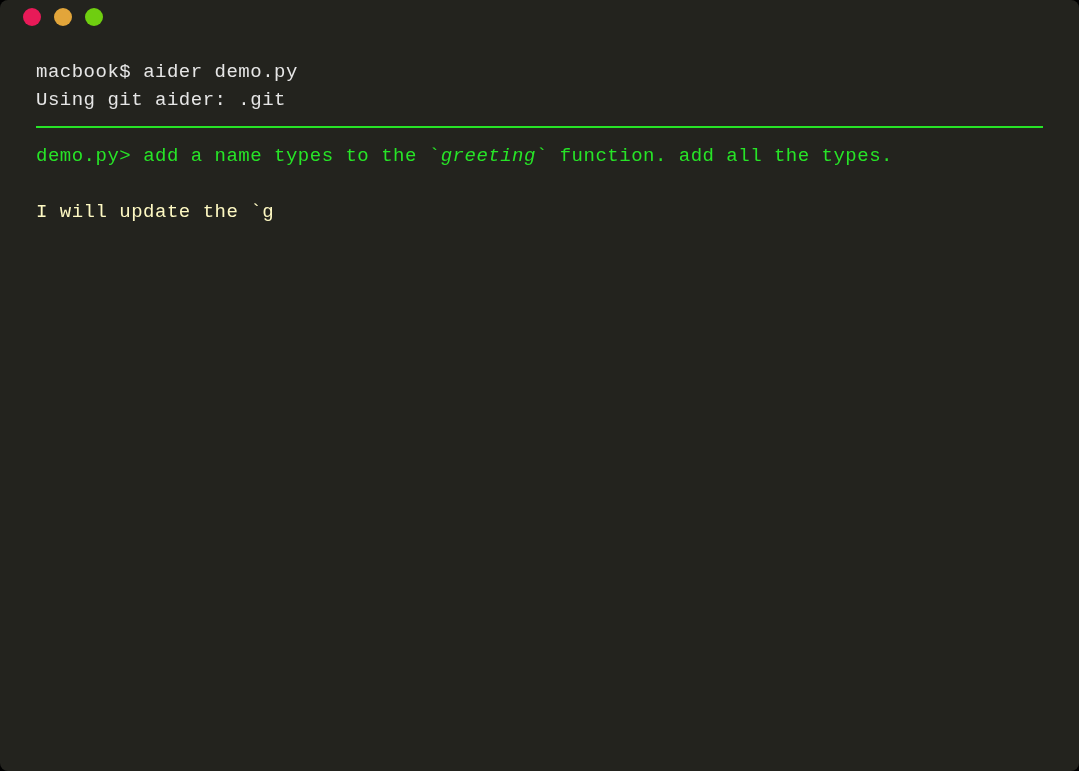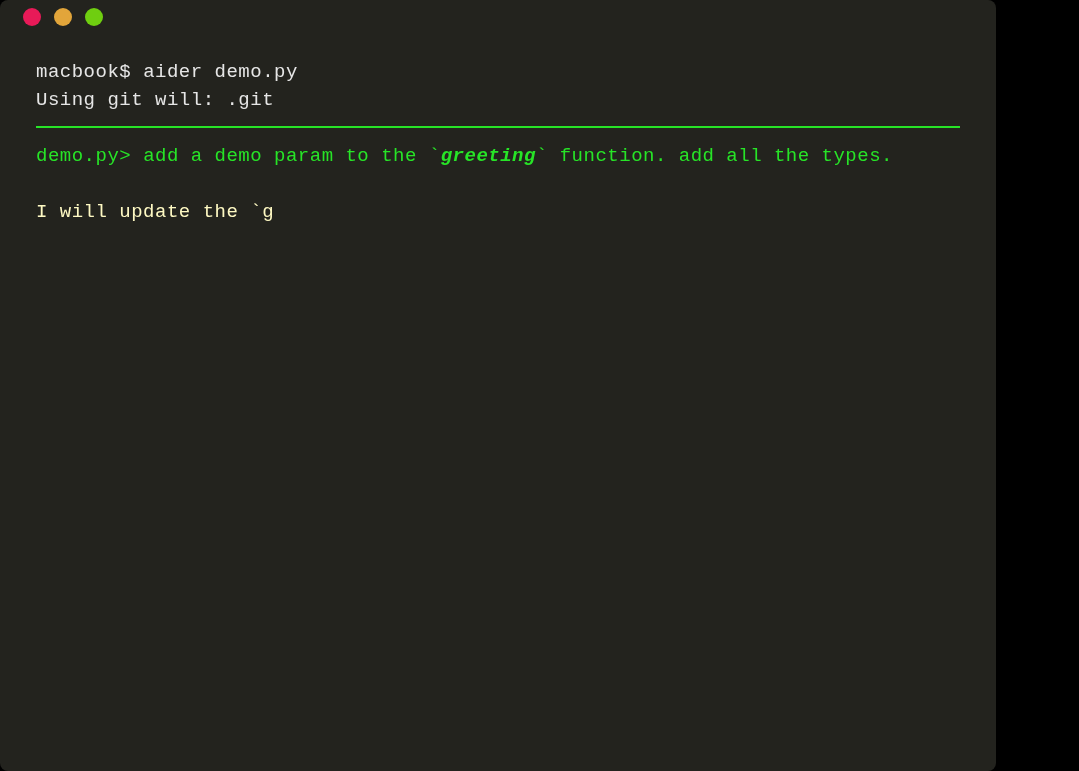--- a/index.html
+++ b/index.html
@@ -14,7 +14,7 @@
       overflow: hidden;
     }
     .terminal {
-      width: 996px;
+      width: 1079px;
       height: 771px;
       background: #23231e;
       border-radius: 8px;

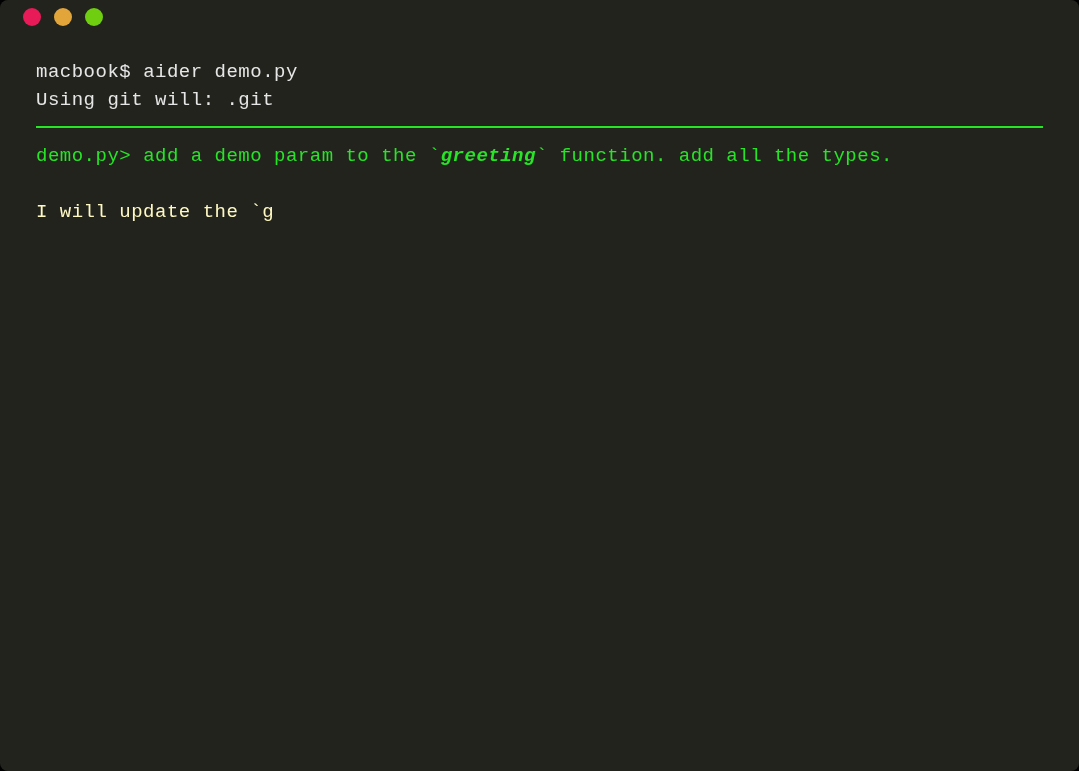--- a/index.html
+++ b/index.html
@@ -72,7 +72,7 @@
   </div>
   <div class="content">
     <div class="line white"><span>macbook$ </span><span>aider demo.py</span></div>
-    <div class="line white">Using git will: .git</div>
+    <div class="line white">Using git aider: .git</div>
     <hr class="divider">
     <div class="line green"><span>demo.py&gt; </span><span>add a demo param to the </span><span>`</span><span class="italic-bold">greeting</span><span>`</span><span> function. add all the types.</span></div>
     <div class="spacer"></div>

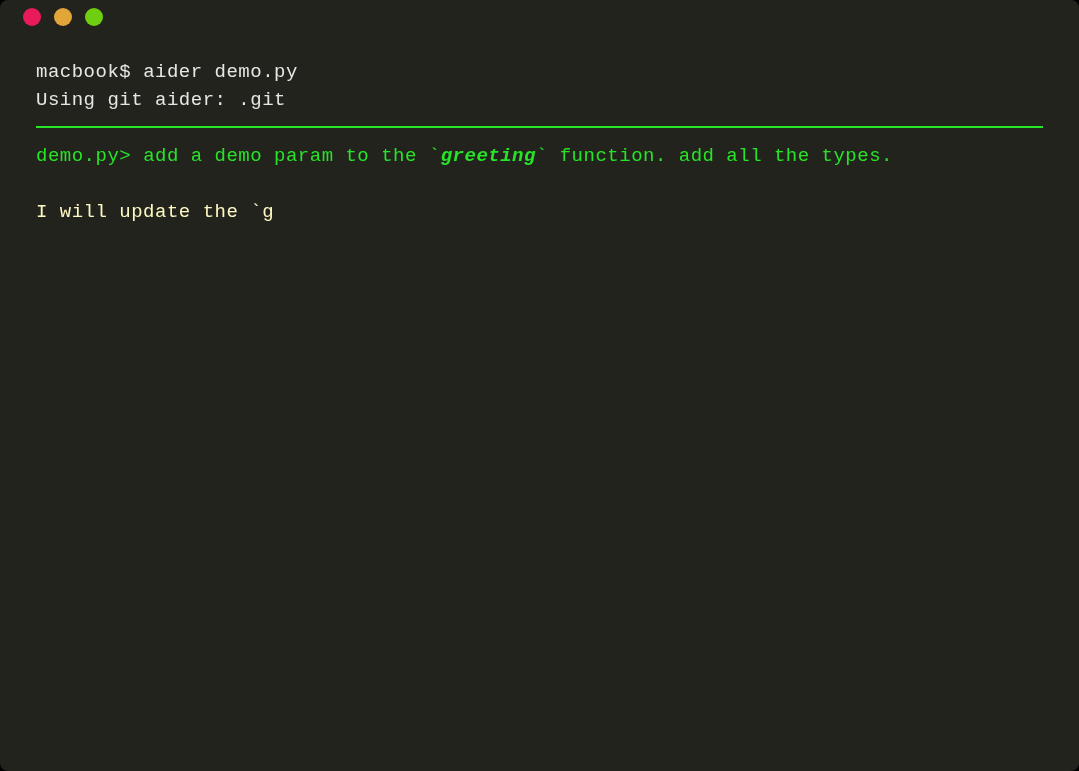--- a/index.html
+++ b/index.html
@@ -74,7 +74,7 @@
     <div class="line white"><span>macbook$ </span><span>aider demo.py</span></div>
     <div class="line white">Using git aider: .git</div>
     <hr class="divider">
-    <div class="line green"><span>demo.py&gt; </span><span>add a demo param to the </span><span>`</span><span class="italic-bold">greeting</span><span>`</span><span> function. add all the types.</span></div>
+    <div class="line green"><span>demo.py&gt; </span><span>add a name types to the </span><span>`</span><span class="italic-bold">greeting</span><span>`</span><span> function. add all the types.</span></div>
     <div class="spacer"></div>
     <div class="line cyan">I will update the `g</div>
   </div>

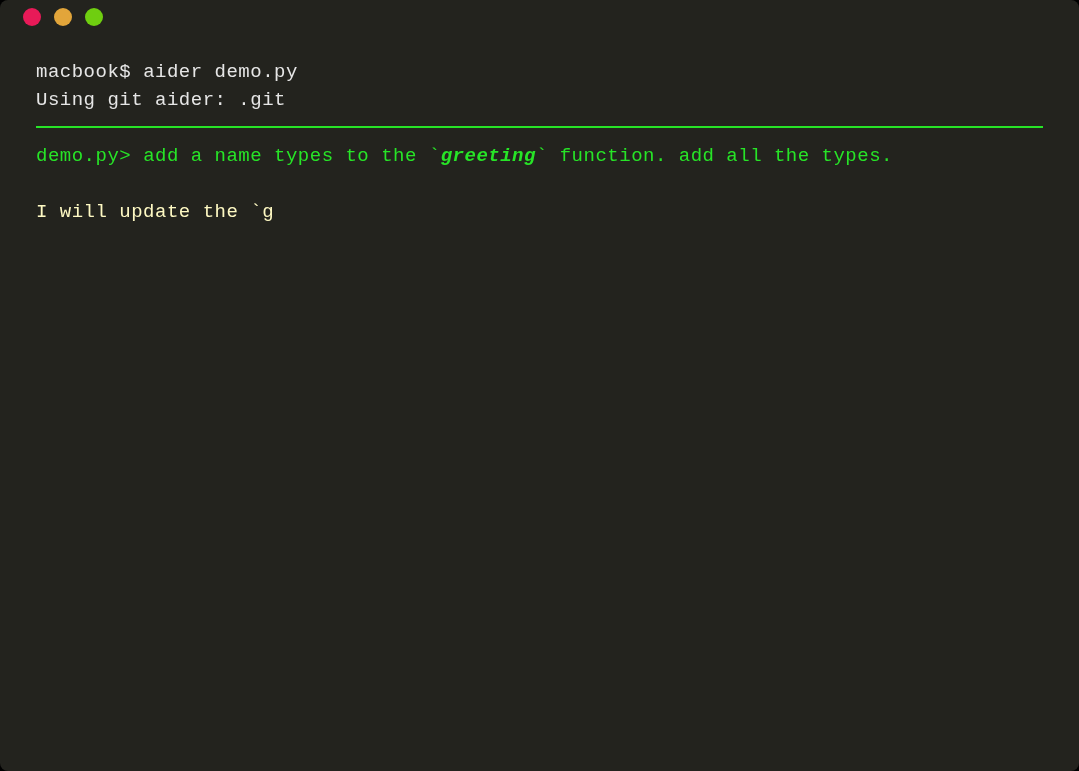--- a/index.html
+++ b/index.html
@@ -50,7 +50,7 @@
     .cyan { color: #fef9c3; }
     .italic-bold {
       font-style: italic;
-      font-weight: bold;
+      font-weight: normal;
     }
     .divider {
       border: none;

